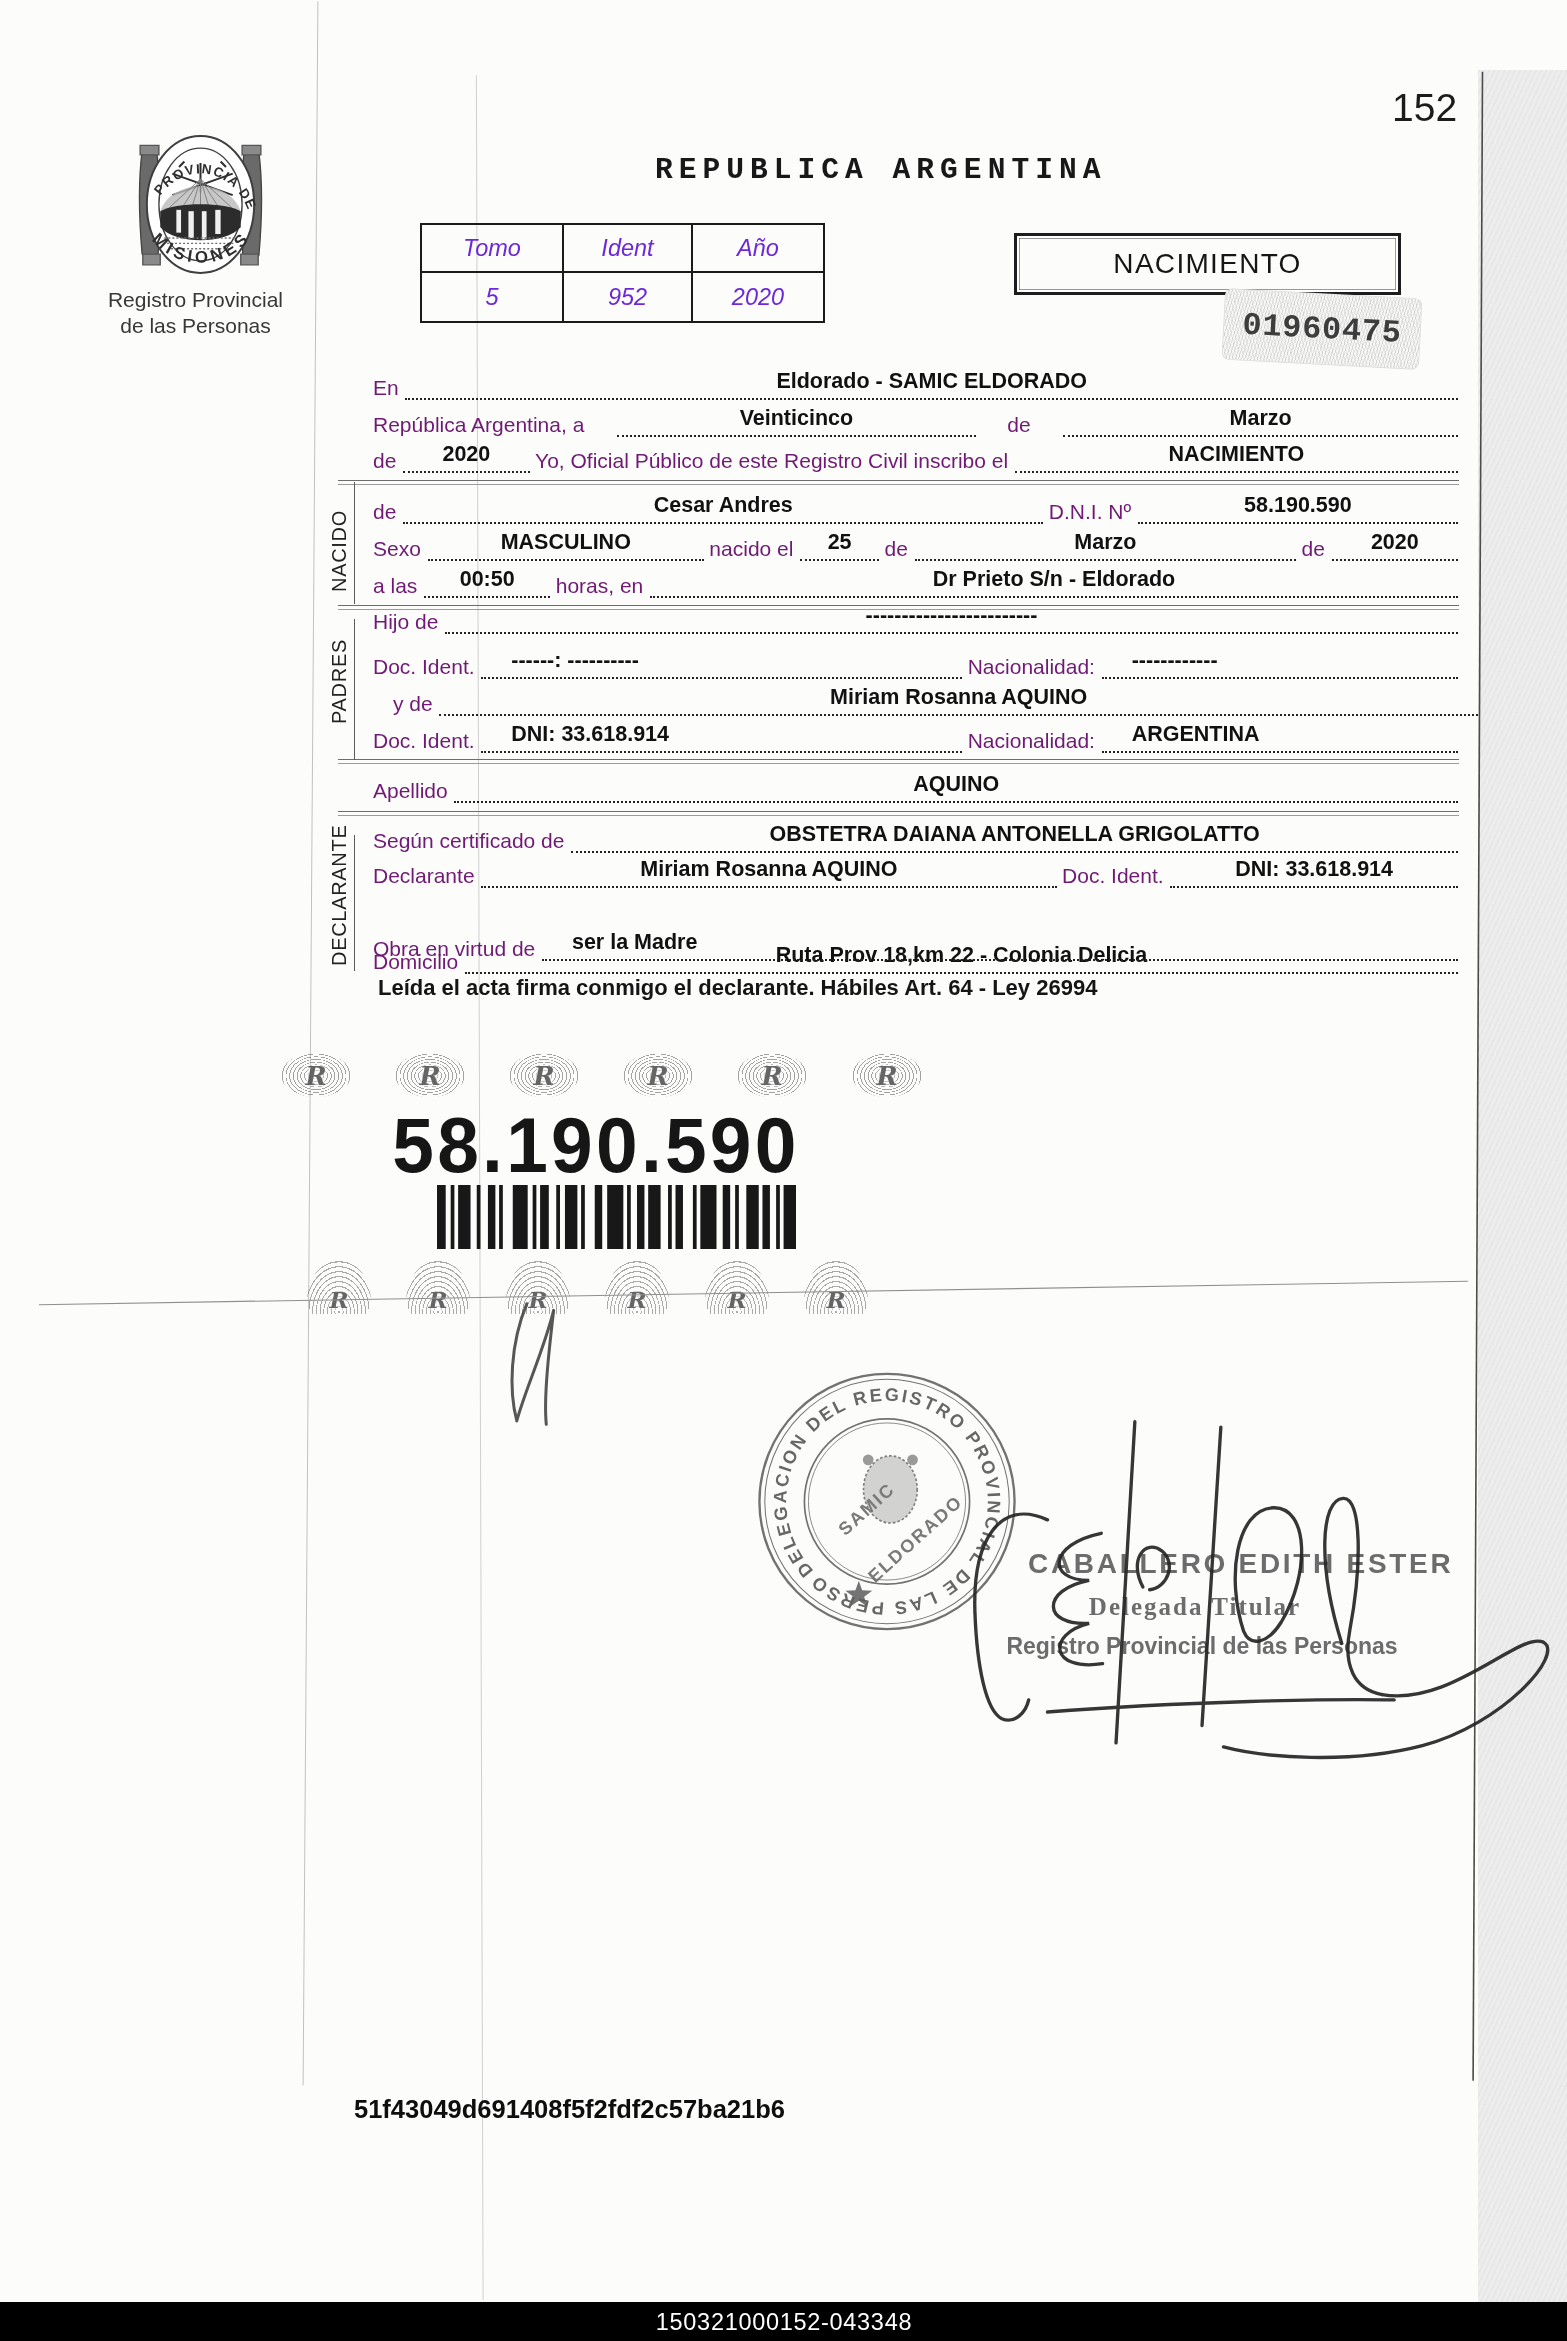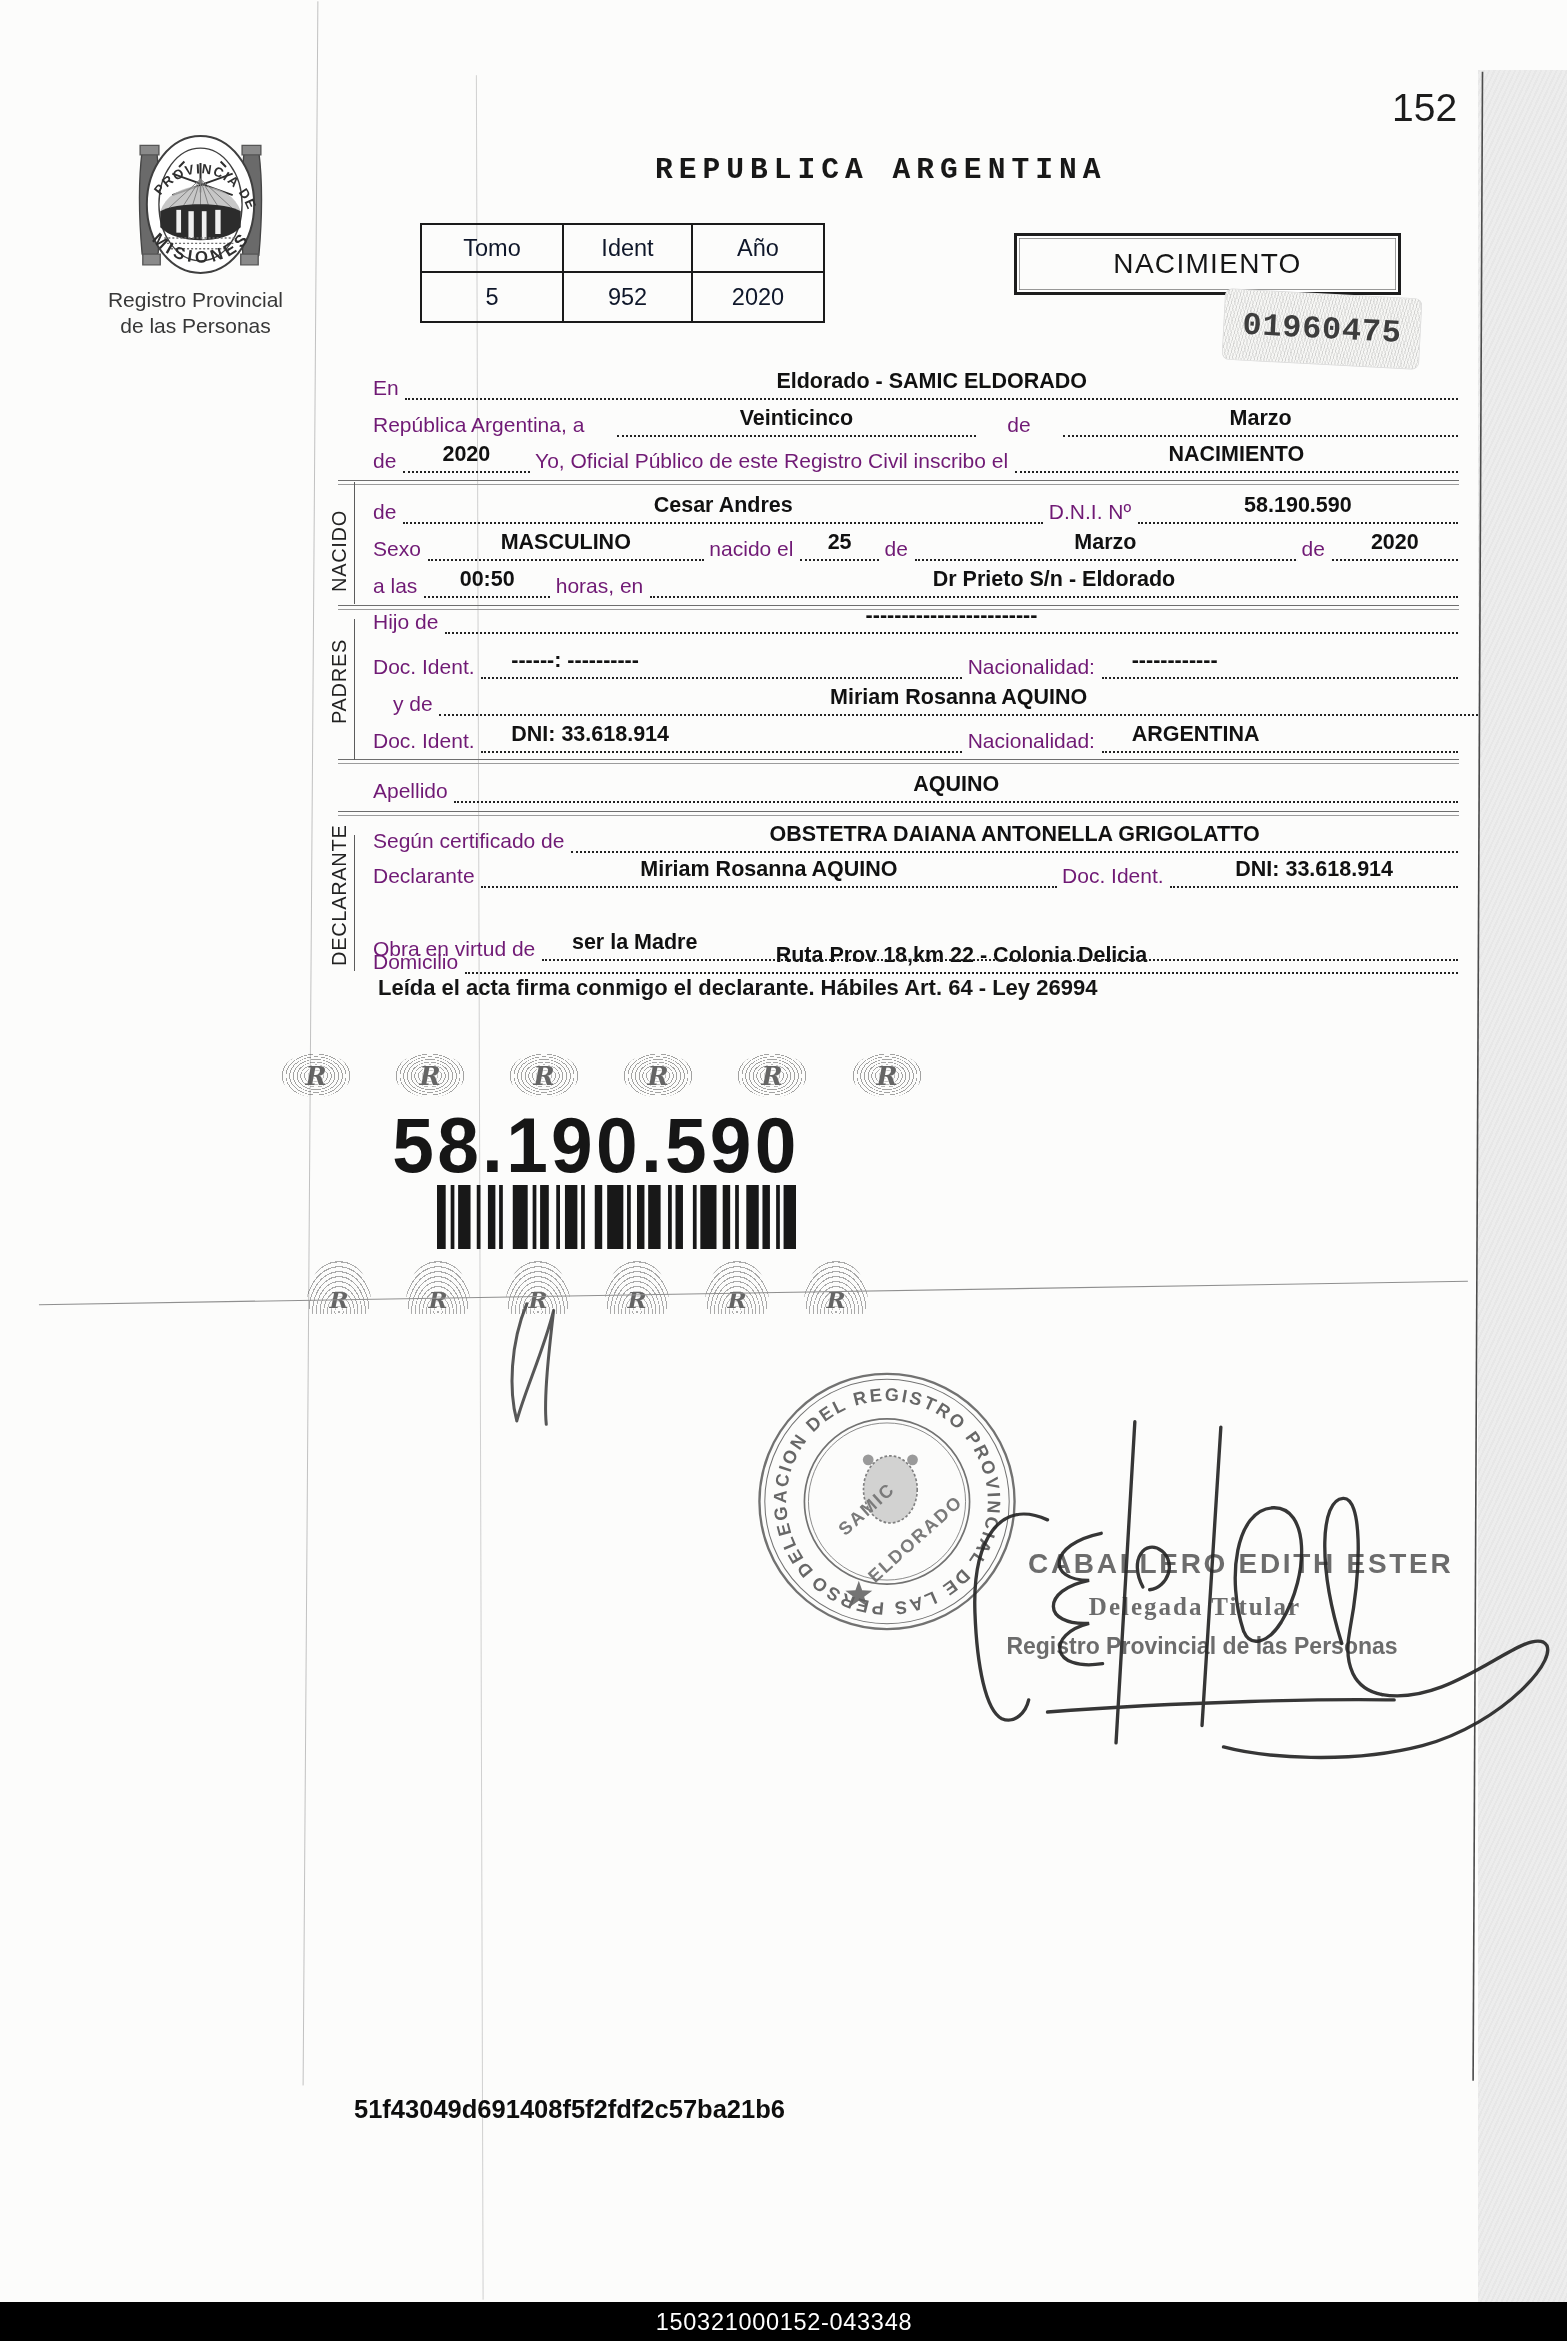--- a/index.html
+++ b/index.html
@@ -15,7 +15,7 @@
   .page-num{position:absolute;left:1392px;top:86px;font-size:39px;color:#1c1c1c;}
   
   .rec-table{position:absolute;left:420px;top:223px;border-collapse:collapse;}
-  .rec-table td{border:2px solid #1a1a1a;text-align:center;font-size:23.5px;color:#0f172a;}
+  .rec-table td{border:2px solid #1a1a1a;text-align:center;font-size:23.5px;color:#6d28d9;font-style:italic;}
   .rec-table tr:first-child td{height:44px;}
   .rec-table tr:last-child td{height:46px;}
   .rec-table td:nth-child(1){width:138px;}

